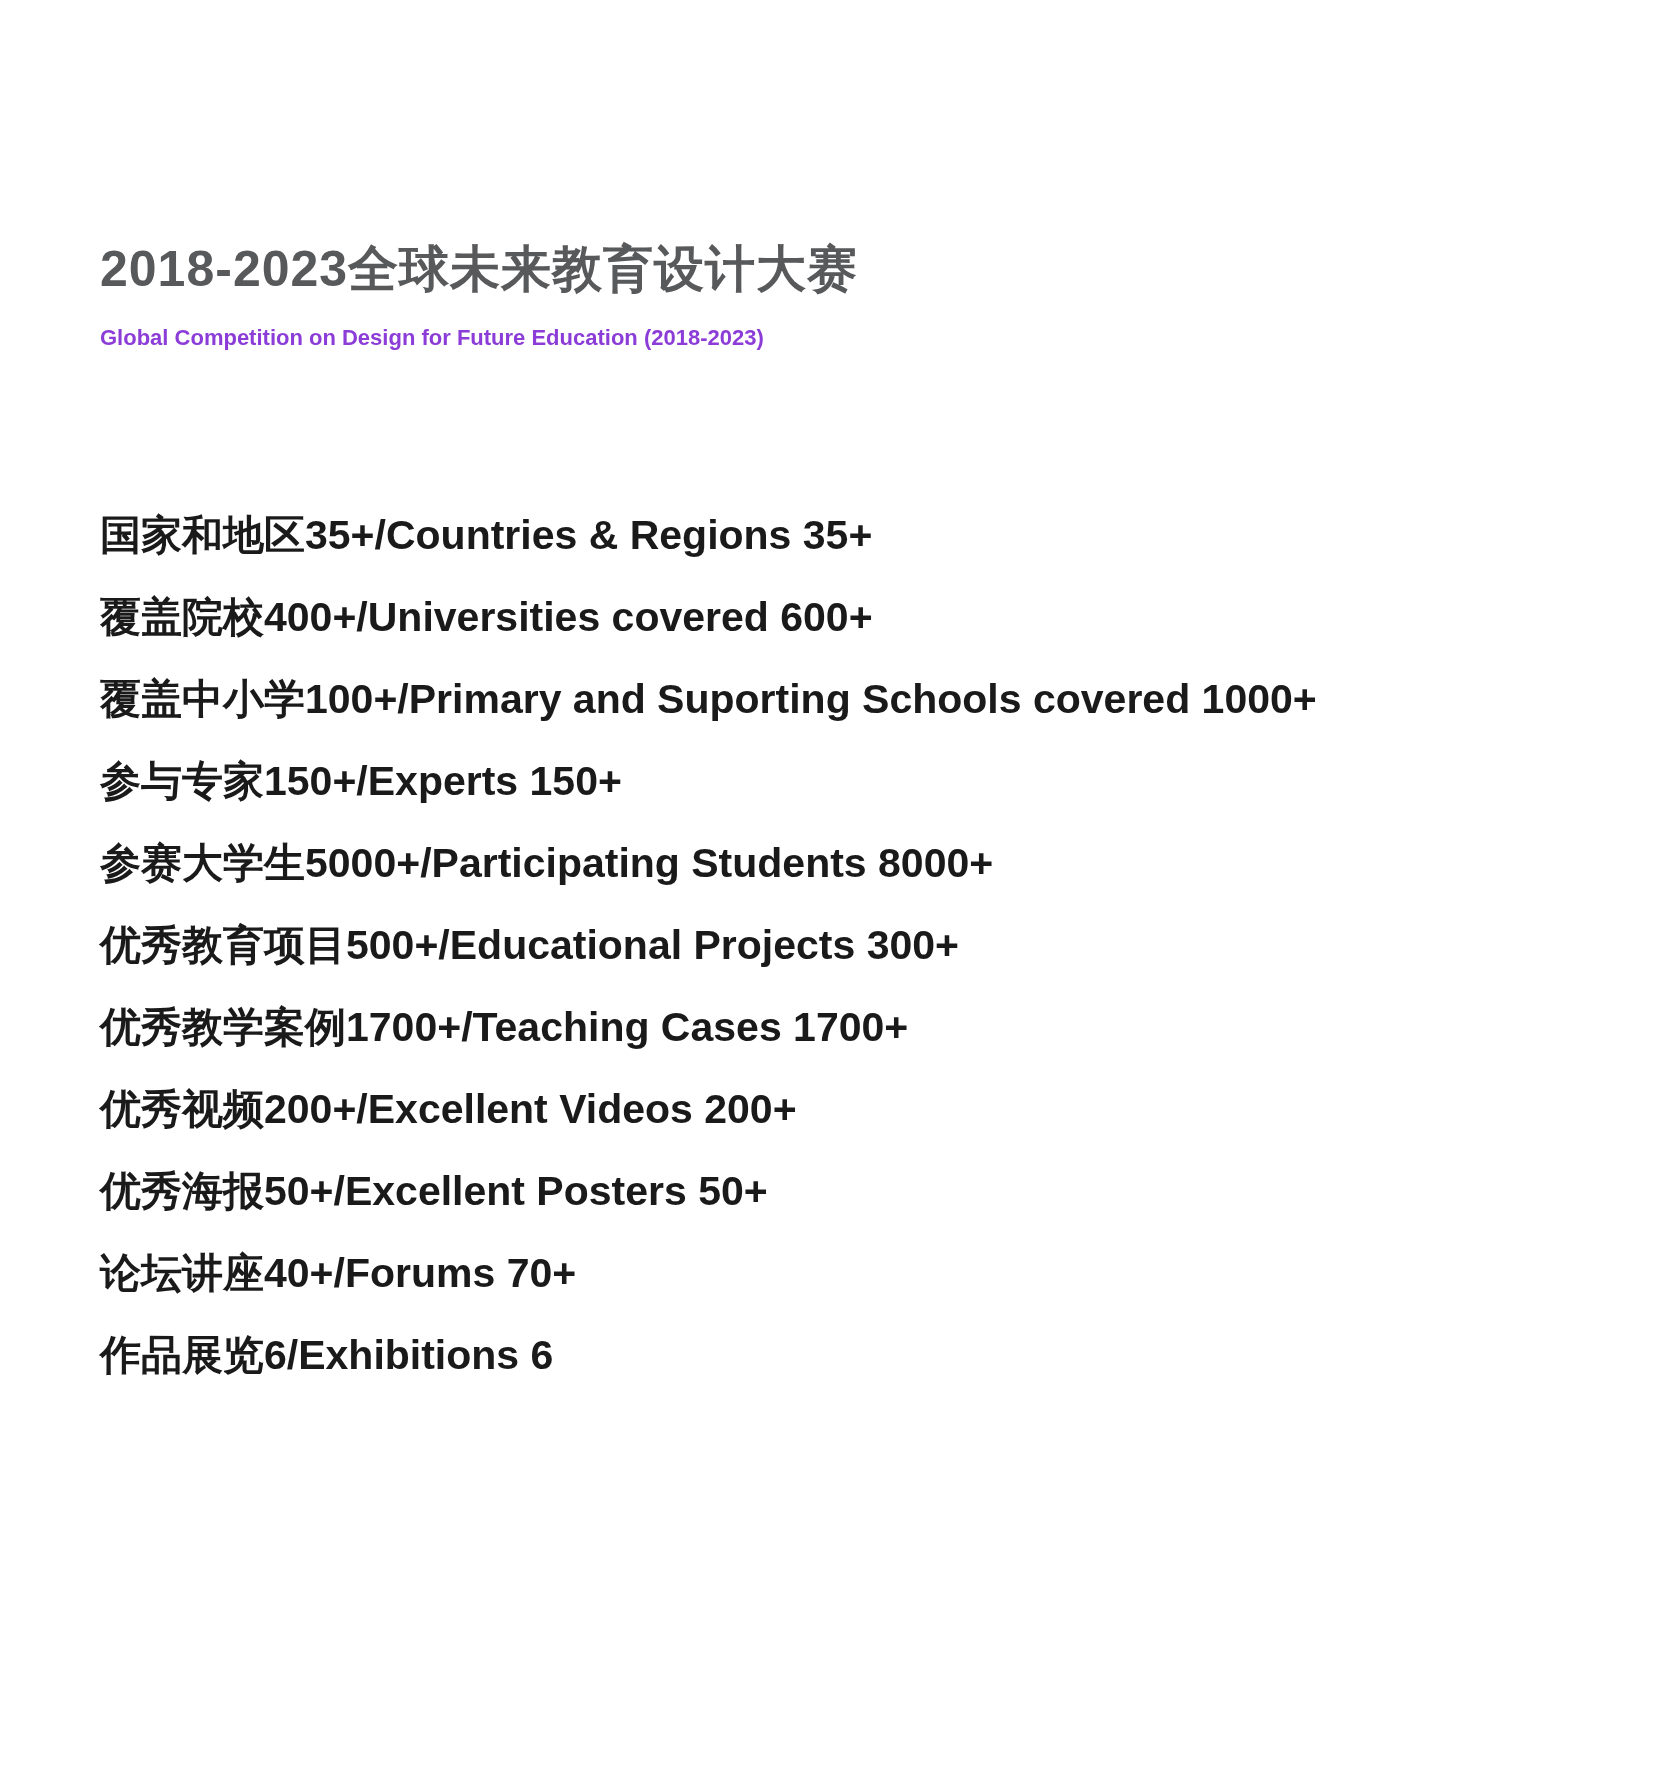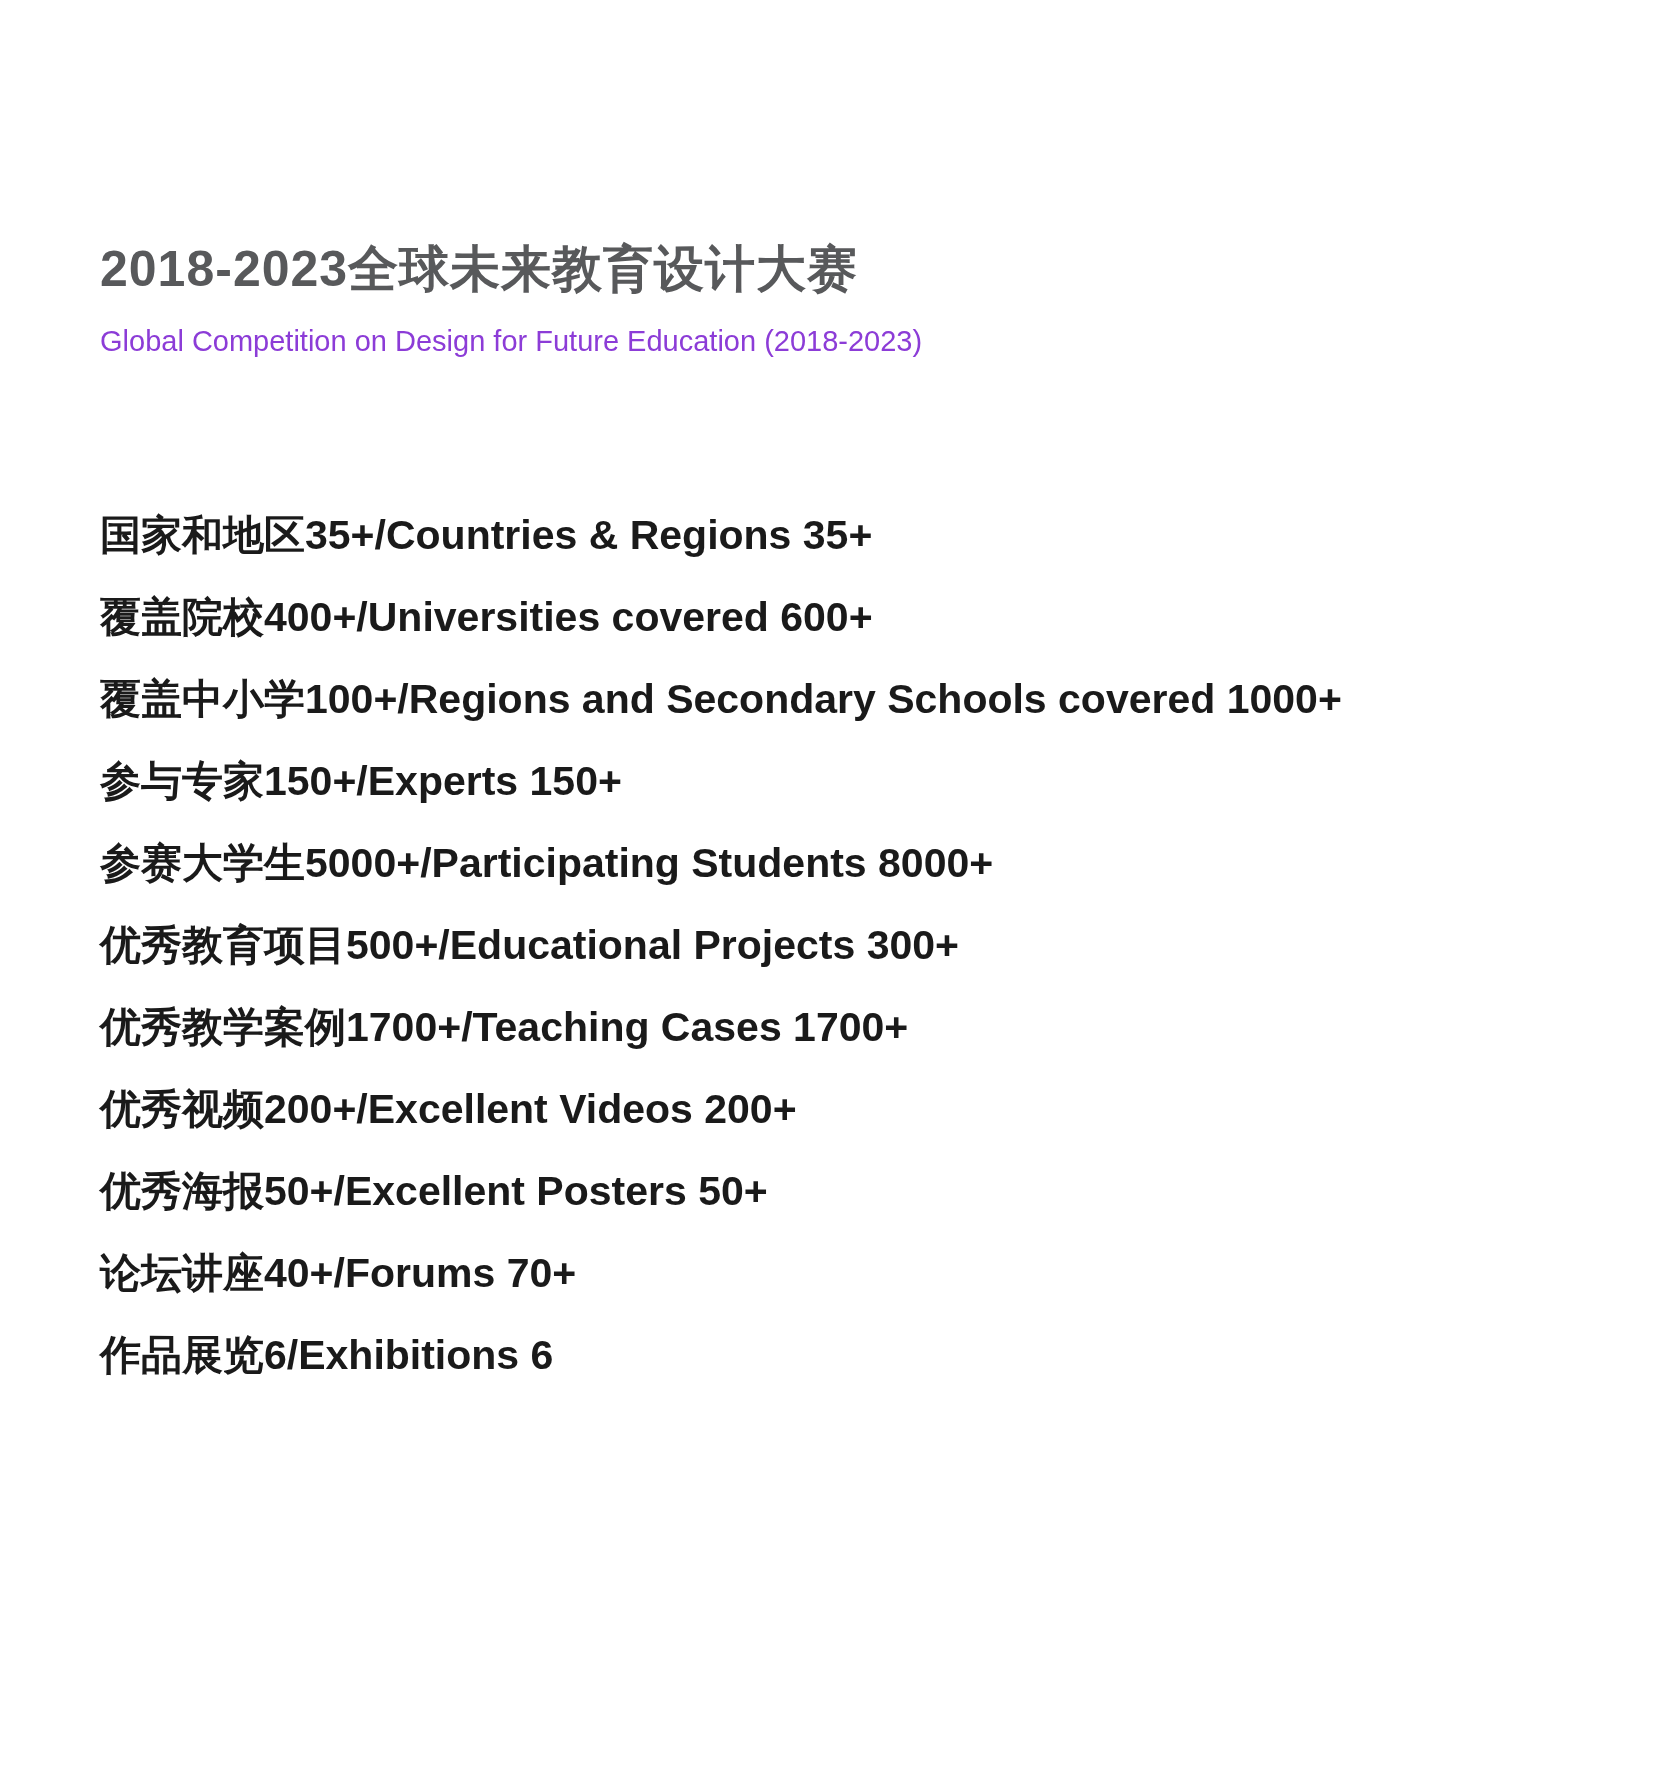--- a/index.html
+++ b/index.html
@@ -30,8 +30,8 @@
   }
   .page-subtitle {
     margin: 22px 0 4px 0;
-    font-size: 29px;
-    font-weight: 400;
+    font-size: 22px;
+    font-weight: 700;
     color: var(--subtitle-color, #8c3cd7);
     white-space: nowrap;
   }

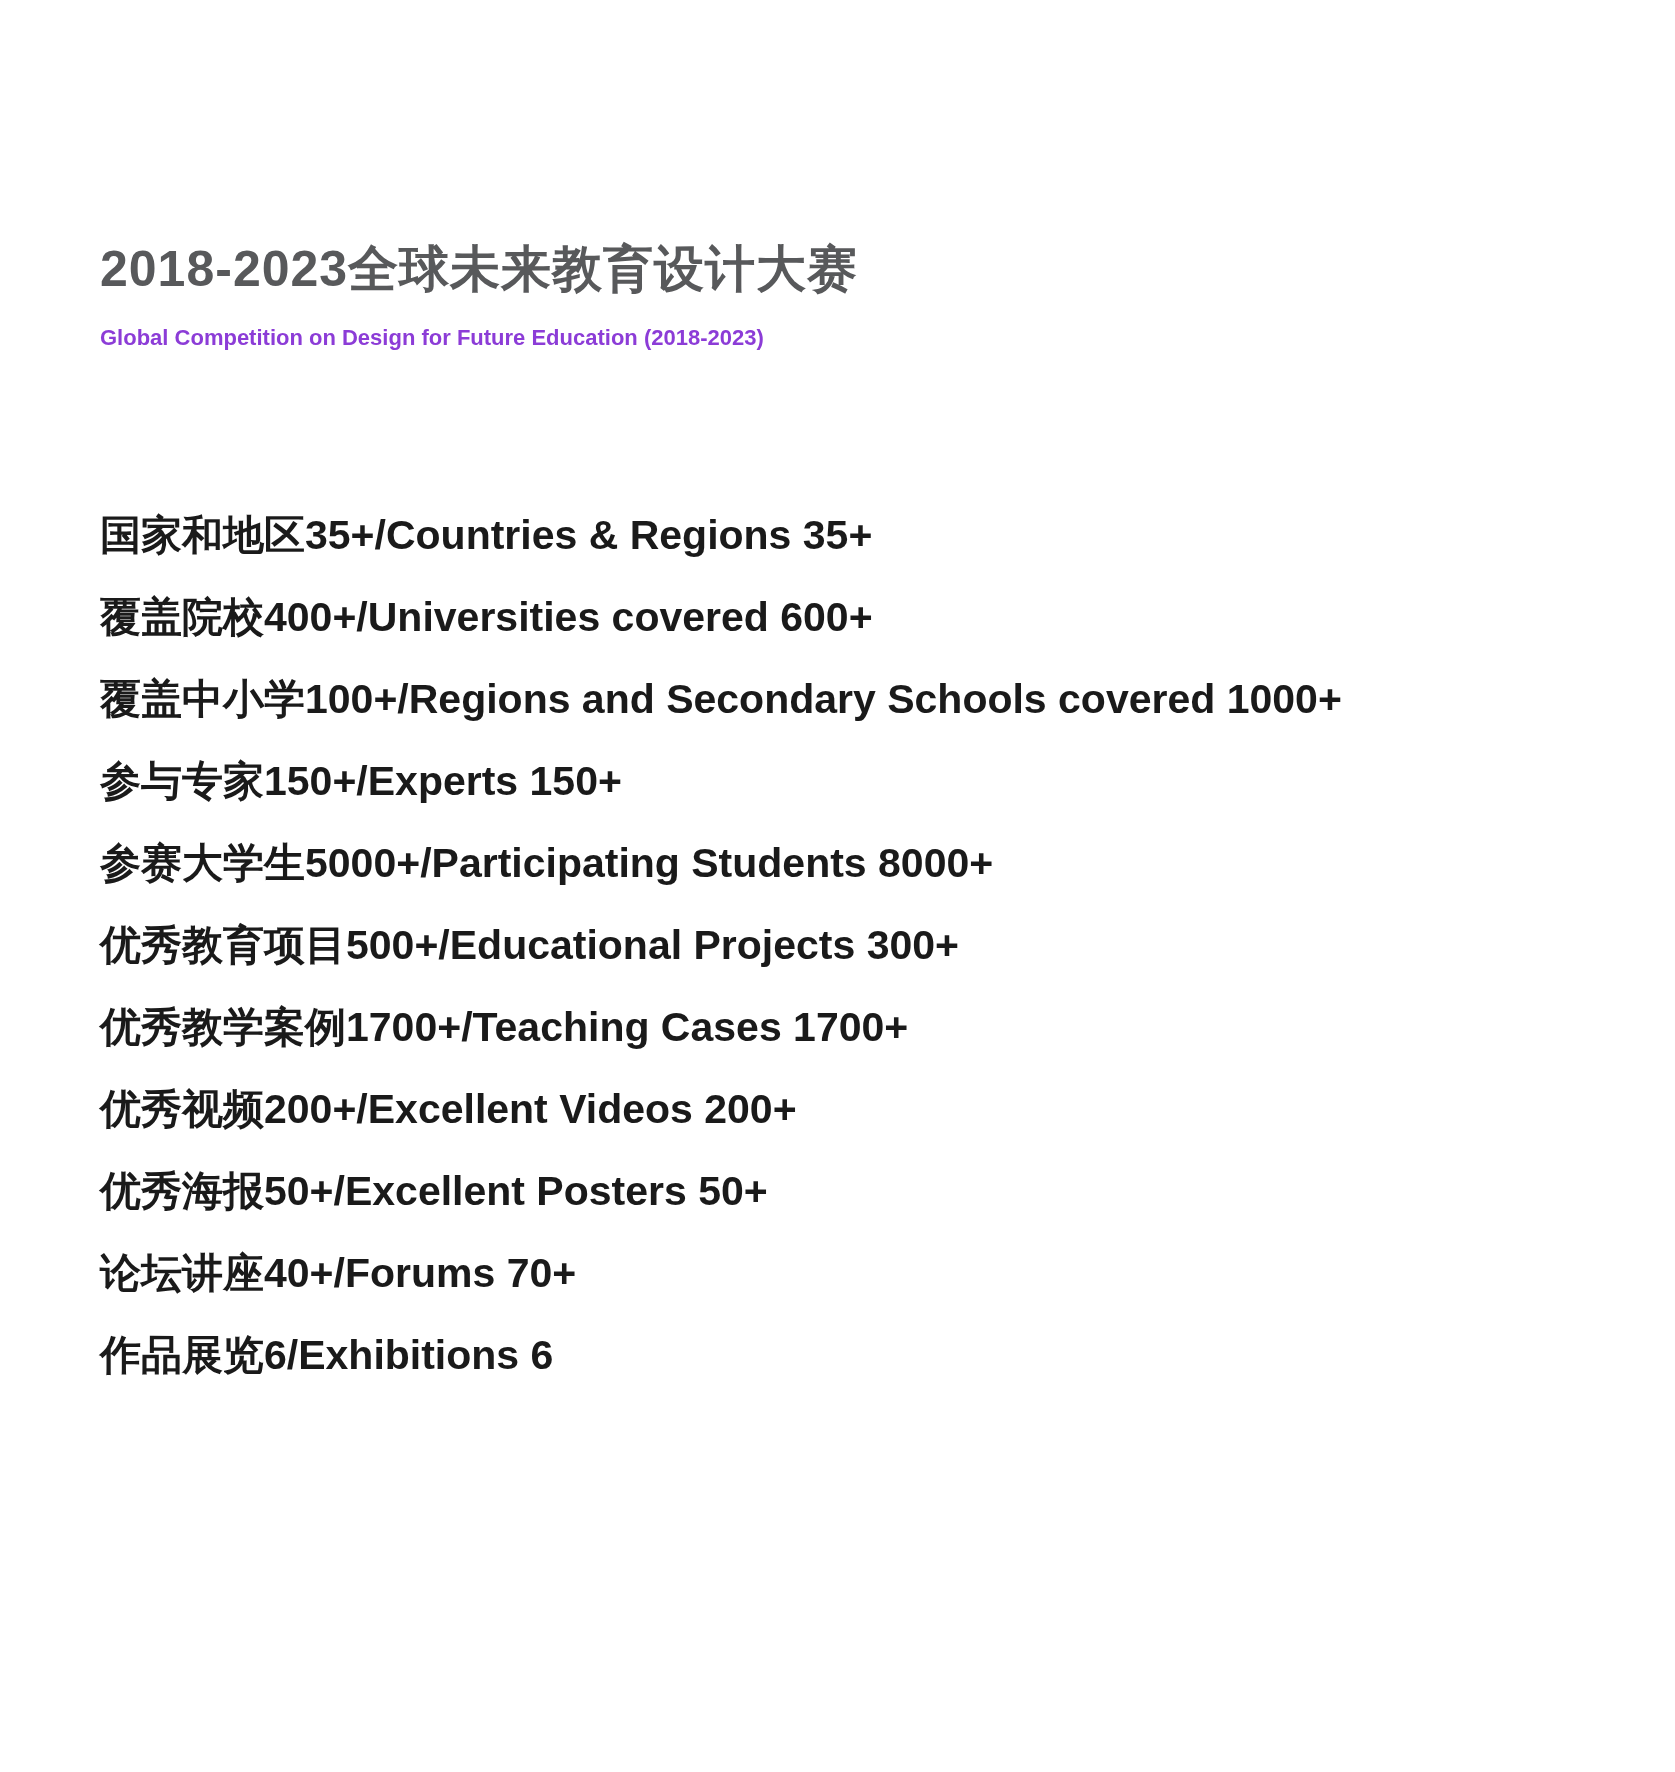--- a/index.html
+++ b/index.html
@@ -60,7 +60,7 @@
   <div class="stats-list">
     <div class="stat-line">国家和地区35+/Countries &amp; Regions 35+</div>
     <div class="stat-line">覆盖院校400+/Universities covered 600+</div>
-    <div class="stat-line">覆盖中小学100+/Regions and Secondary Schools covered 1000+</div>
+    <div class="stat-line">覆盖中小学100+/Primary and Suporting Schools covered 1000+</div>
     <div class="stat-line">参与专家150+/Experts 150+</div>
     <div class="stat-line">参赛大学生5000+/Participating Students 8000+</div>
     <div class="stat-line">优秀教育项目500+/Educational Projects 300+</div>

